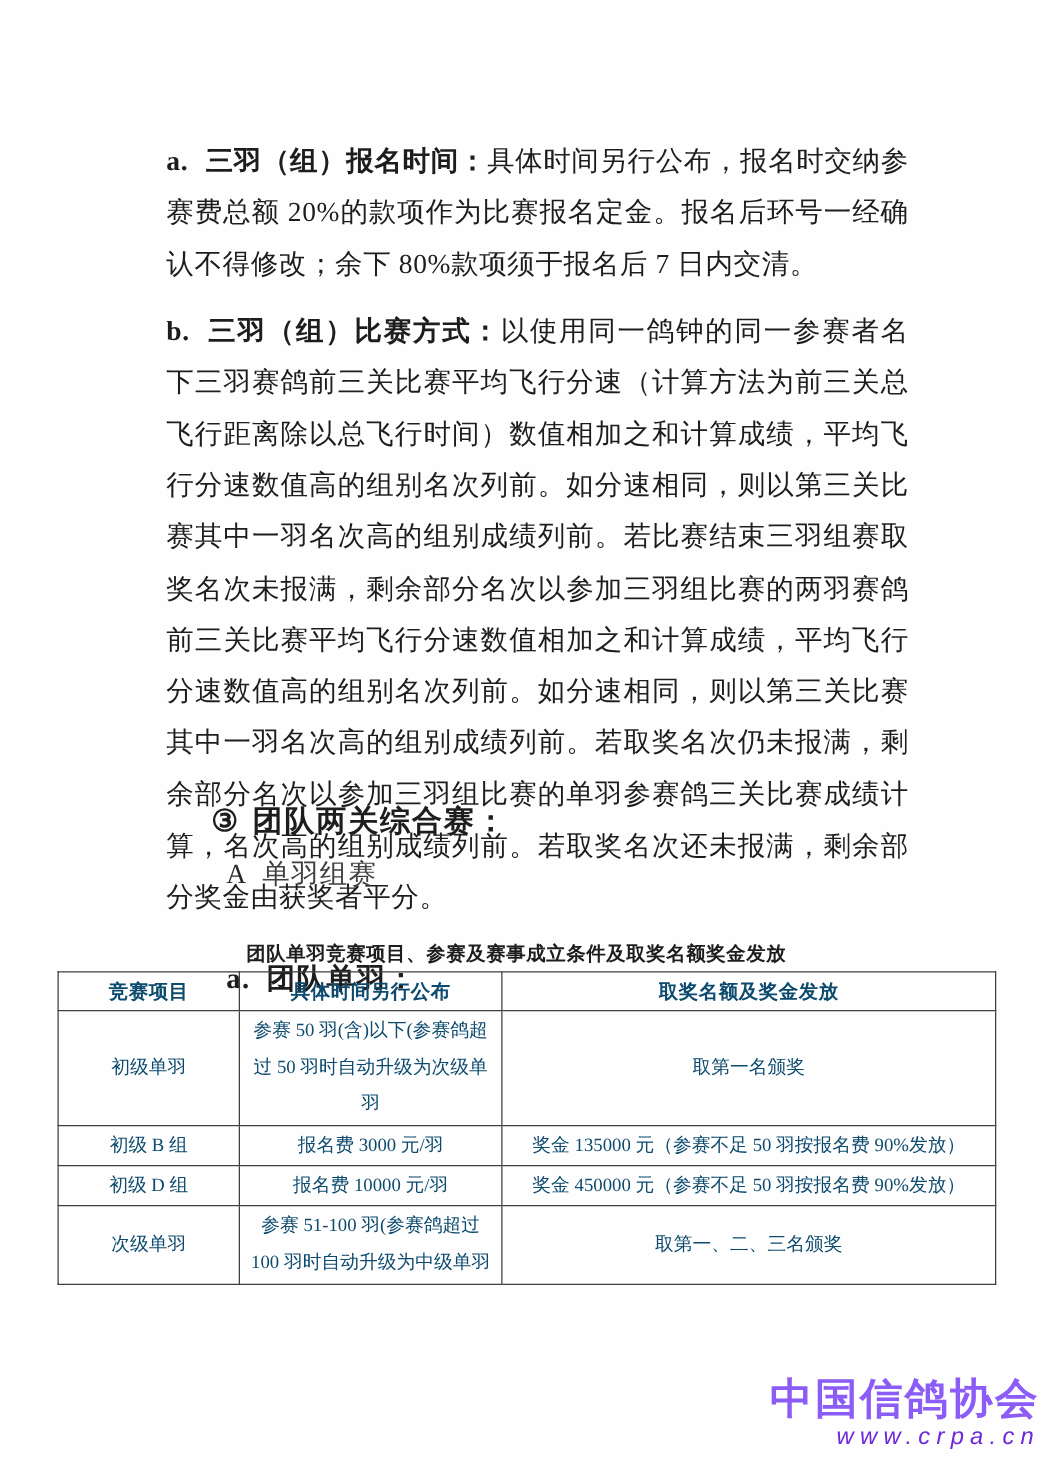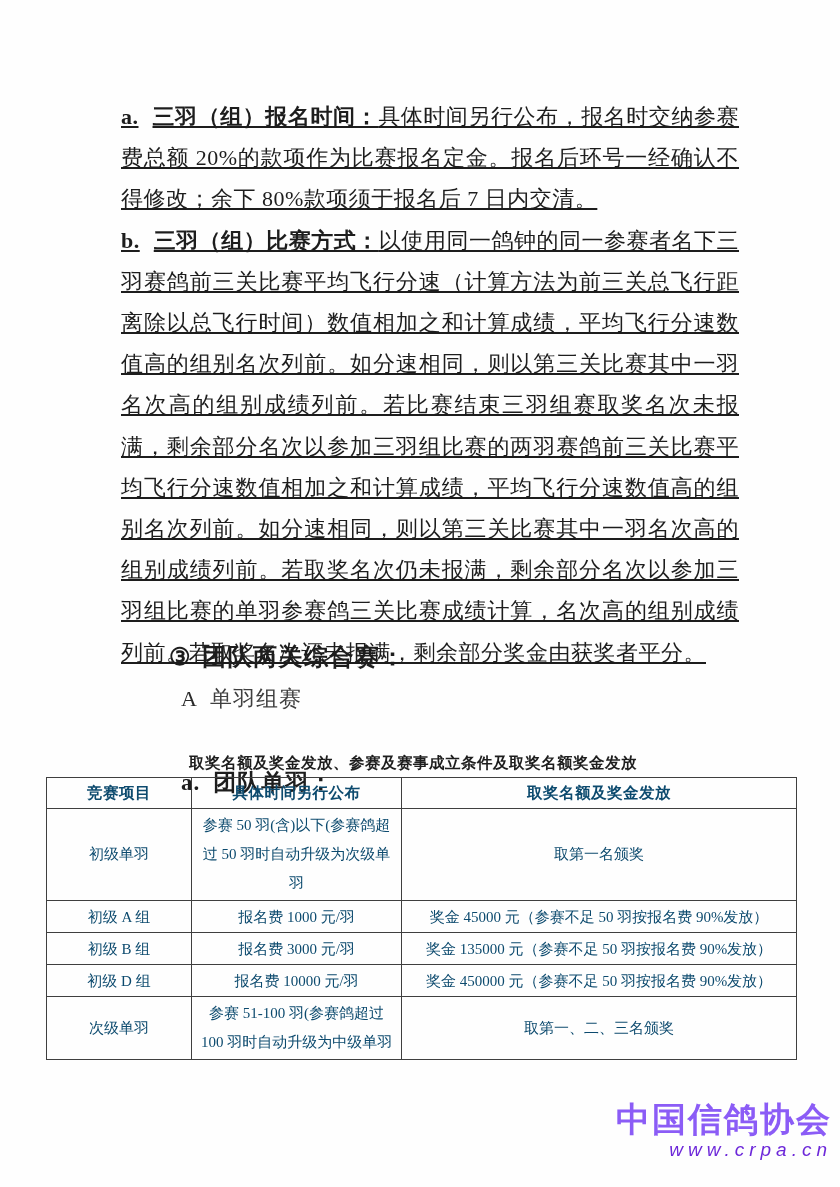--- a/index.html
+++ b/index.html
@@ -25,7 +25,7 @@
     text-align-last: left;
     letter-spacing: 0.5px;
   }
-  .para { margin: 0; text-decoration: underline; }
+  .para { margin: 12px; }
   .para-marker { font-weight: bold; margin-right: 14px; }
   .para-label  { font-weight: bold; }
 

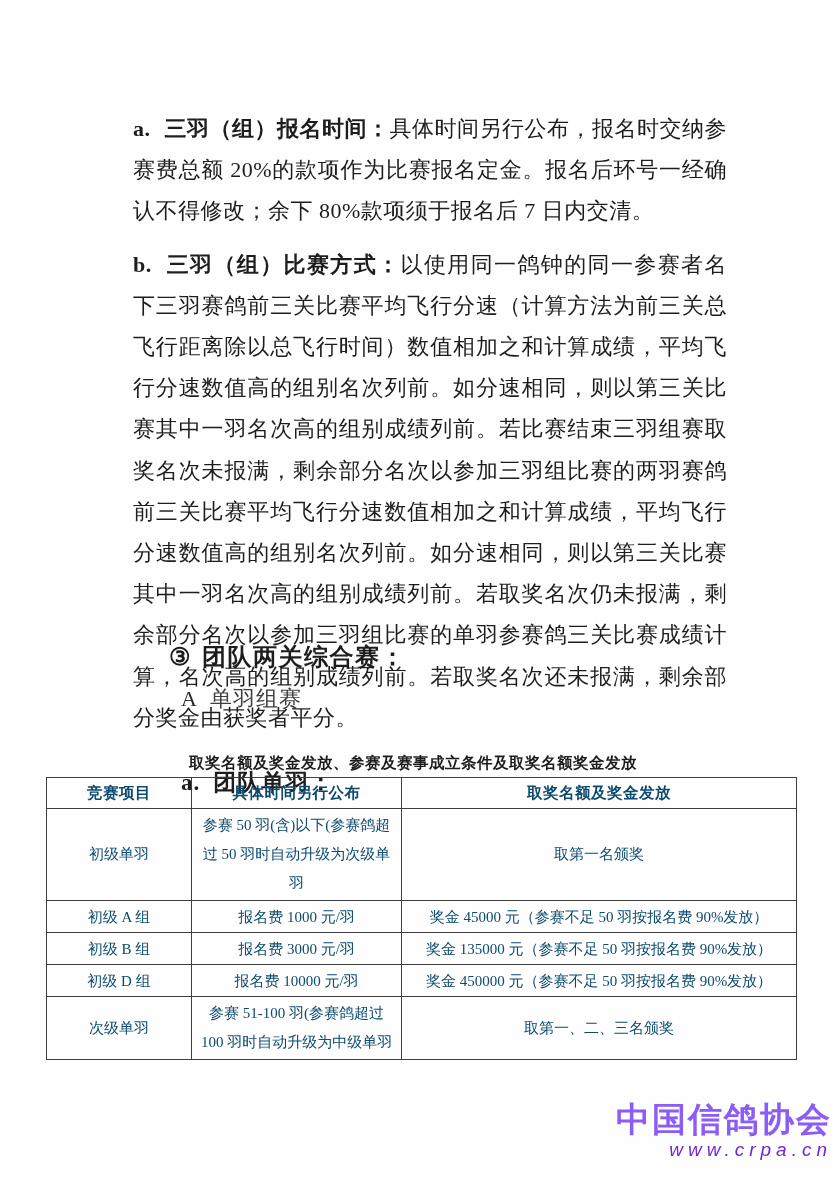--- a/index.html
+++ b/index.html
@@ -99,7 +99,7 @@
 
   <div class="sub-b"><span class="hmarker">a.</span><span>团队单羽：</span></div>
 
-  <div class="table-title">取奖名额及奖金发放、参赛及赛事成立条件及取奖名额奖金发放</div>
+  <div class="table-title">团队单羽竞赛项目、参赛及赛事成立条件及取奖名额奖金发放</div>
 
   <table class="comp">
     <colgroup>

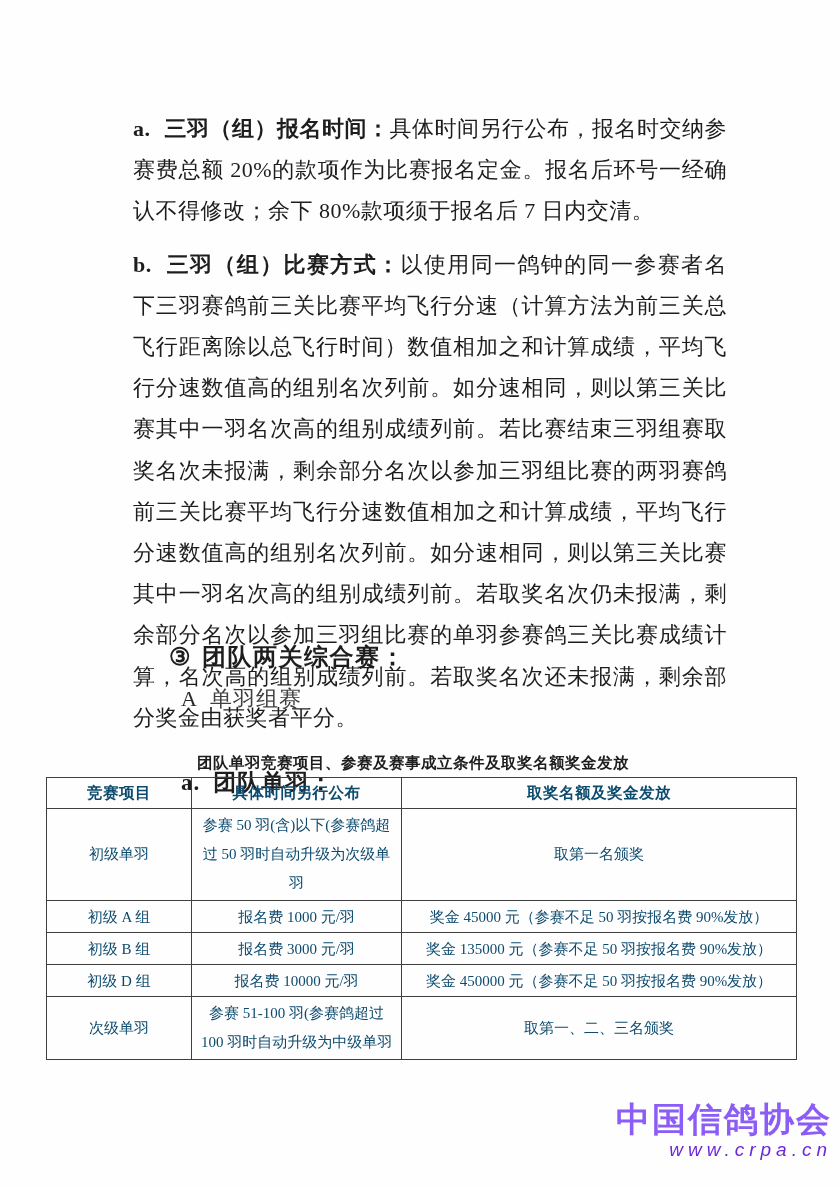--- a/index.html
+++ b/index.html
@@ -121,11 +121,6 @@
         <td>取第一名颁奖</td>
       </tr>
       <tr class="row-std">
-        <td>初级 A 组</td>
-        <td>报名费 1000 元/羽</td>
-        <td>奖金 45000 元（参赛不足 50 羽按报名费 90%发放）</td>
-      </tr>
-      <tr class="row-std">
         <td>初级 B 组</td>
         <td>报名费 3000 元/羽</td>
         <td>奖金 135000 元（参赛不足 50 羽按报名费 90%发放）</td>

